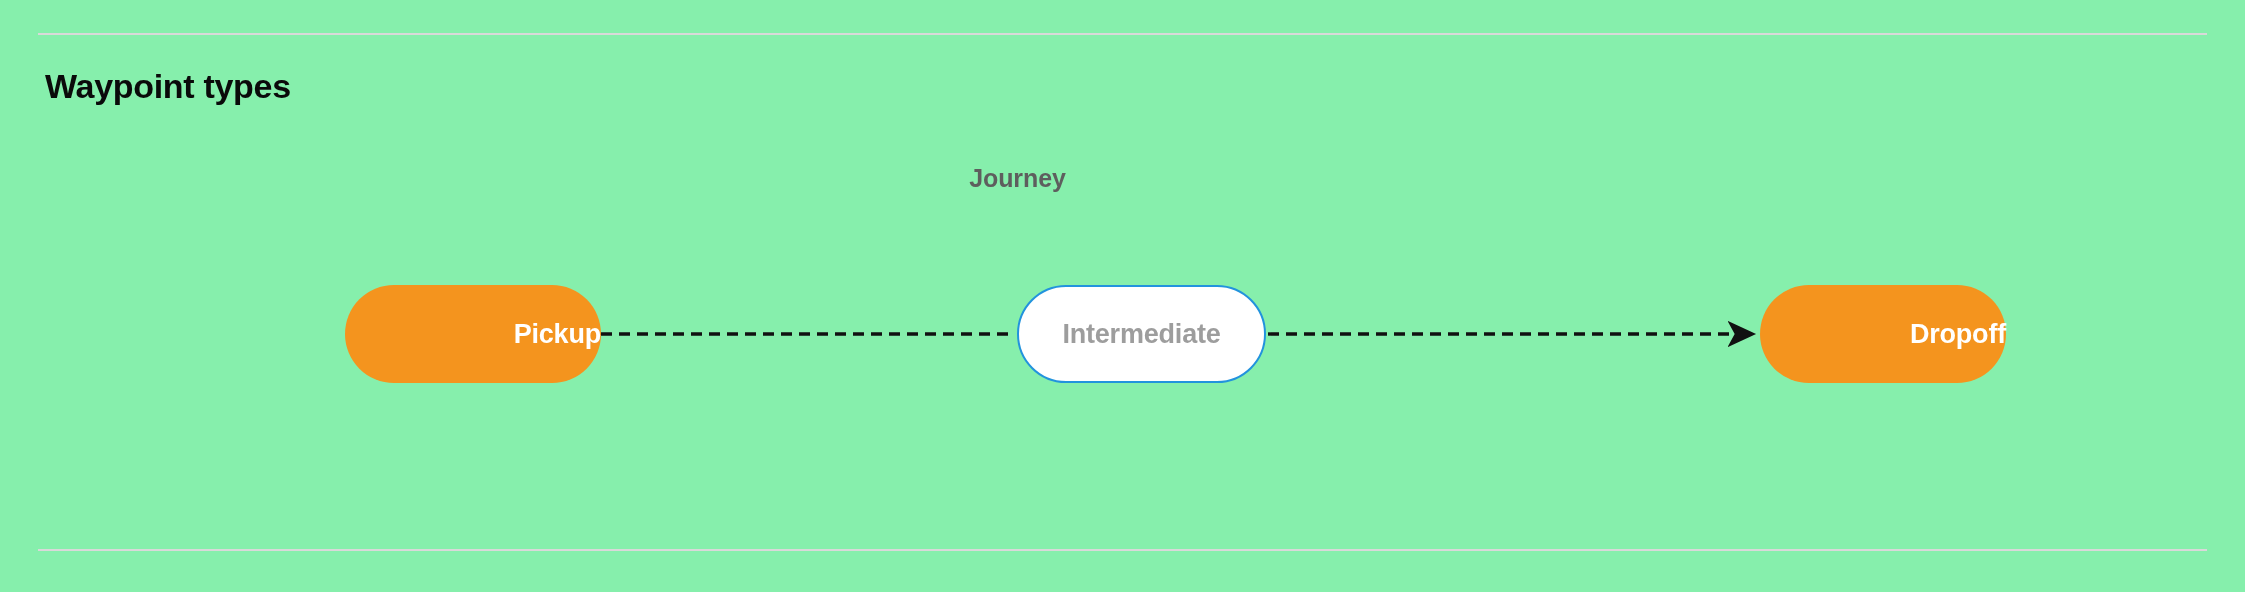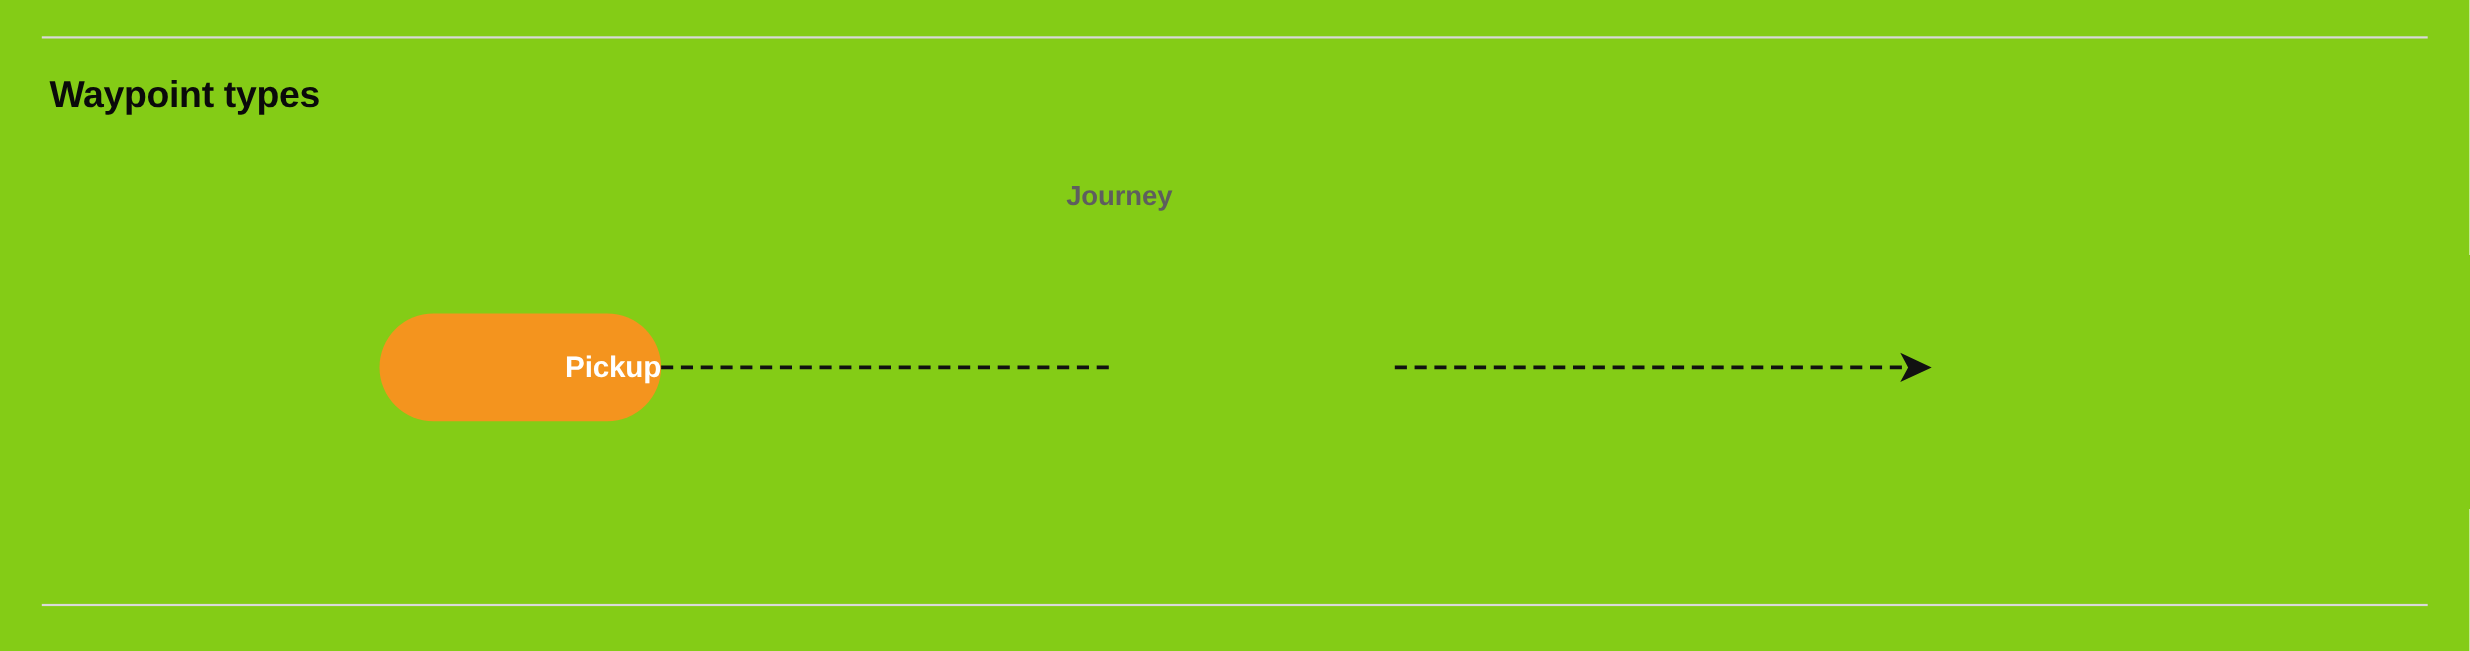--- a/index.html
+++ b/index.html
@@ -16,7 +16,7 @@
     position: relative;
     width: 2245px;
     height: 592px;
-    background: #84cc16;
+    background: #86efac;
     overflow: hidden;
   }
 

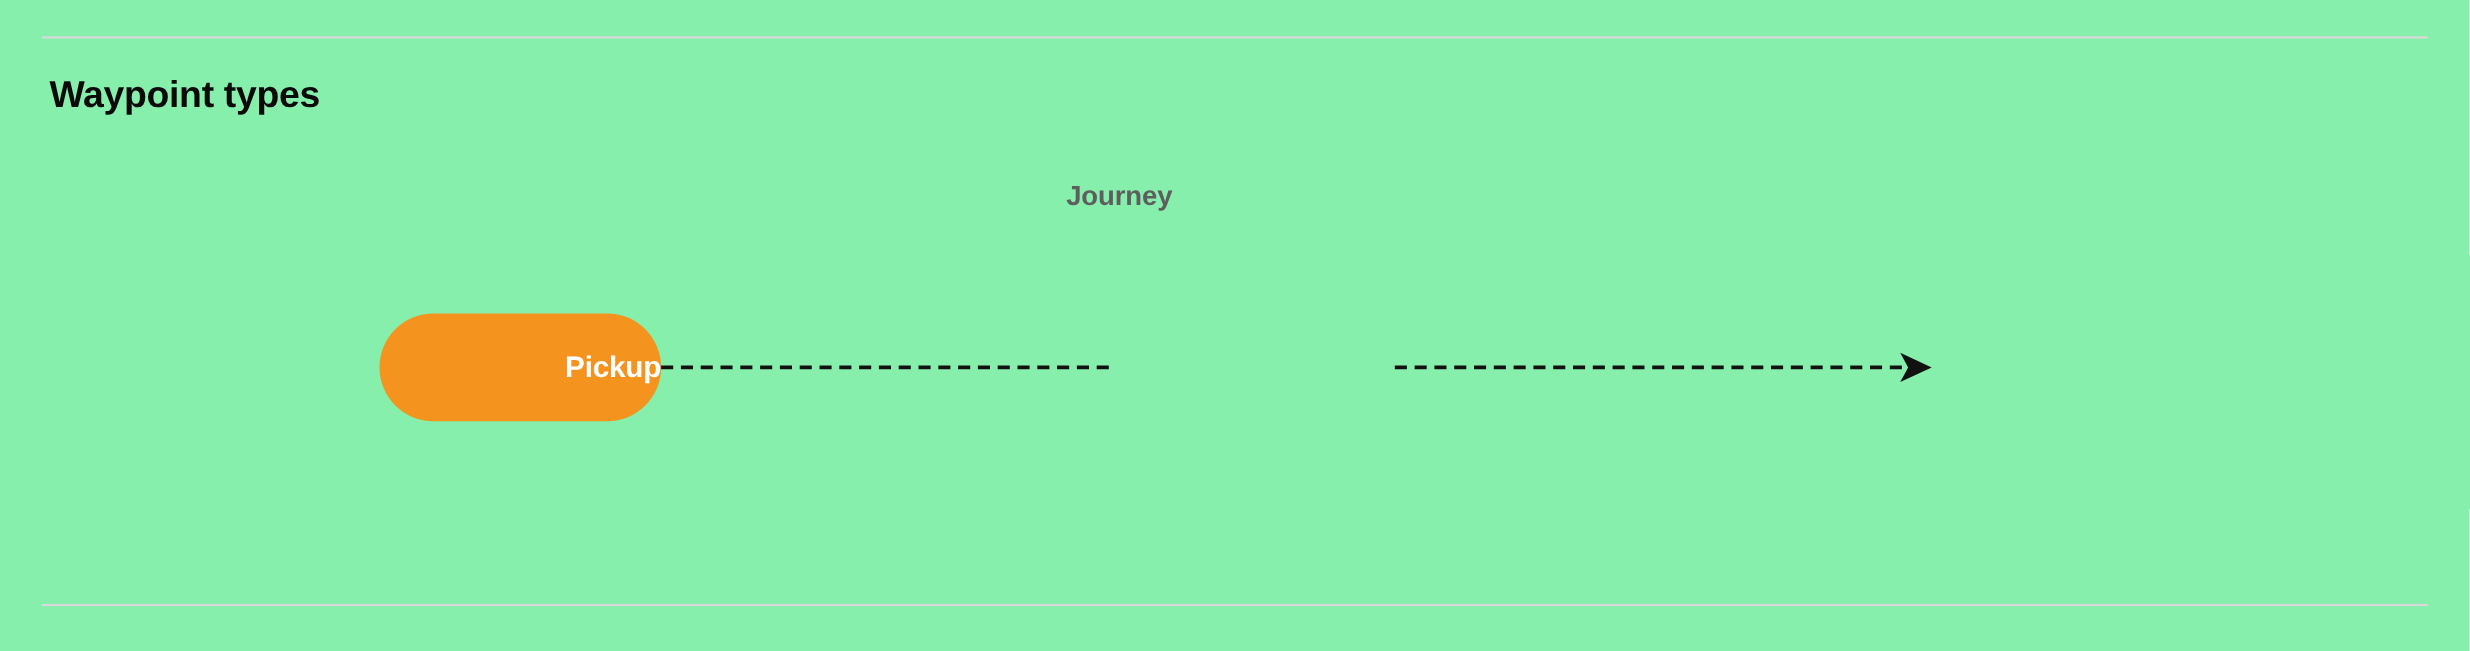--- a/index.html
+++ b/index.html
@@ -137,6 +137,9 @@
       <span>Pickup</span>
     </div>
 
+    <div class="node intermediate" id="node-intermediate">
+      <span>Intermediate</span>
+    </div>
 
 
   </div>

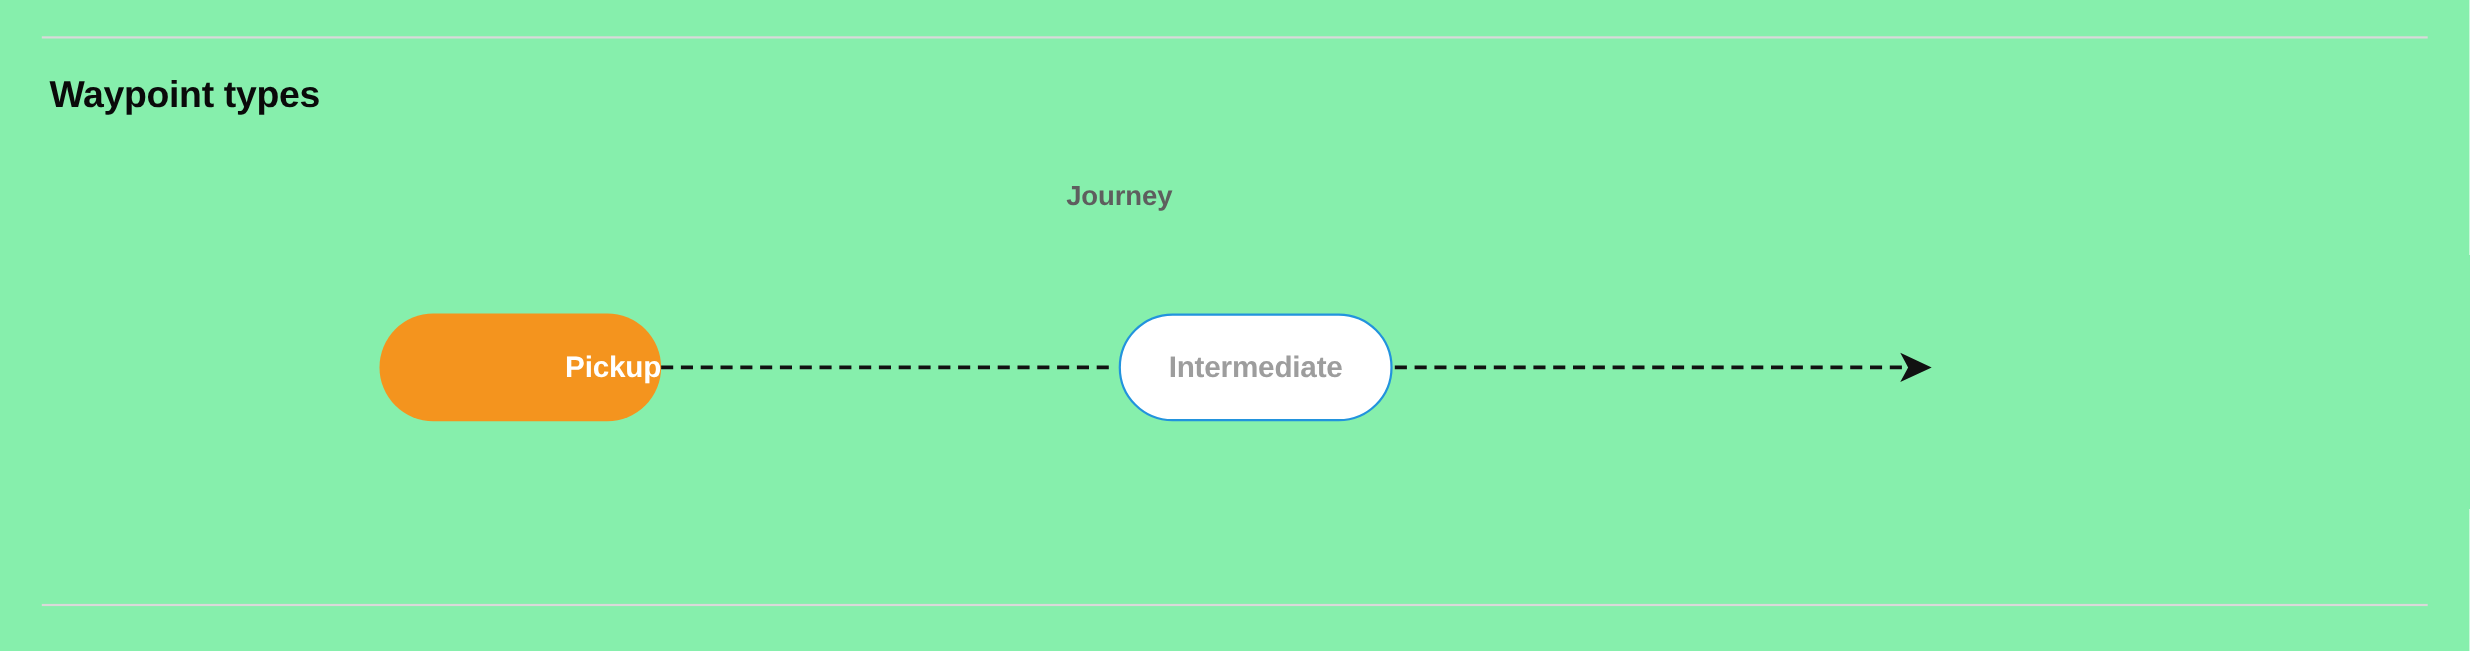--- a/index.html
+++ b/index.html
@@ -141,6 +141,9 @@
       <span>Intermediate</span>
     </div>
 
+    <div class="node terminal" id="node-dropoff">
+      <span>Dropoff</span>
+    </div>
 
   </div>
 

